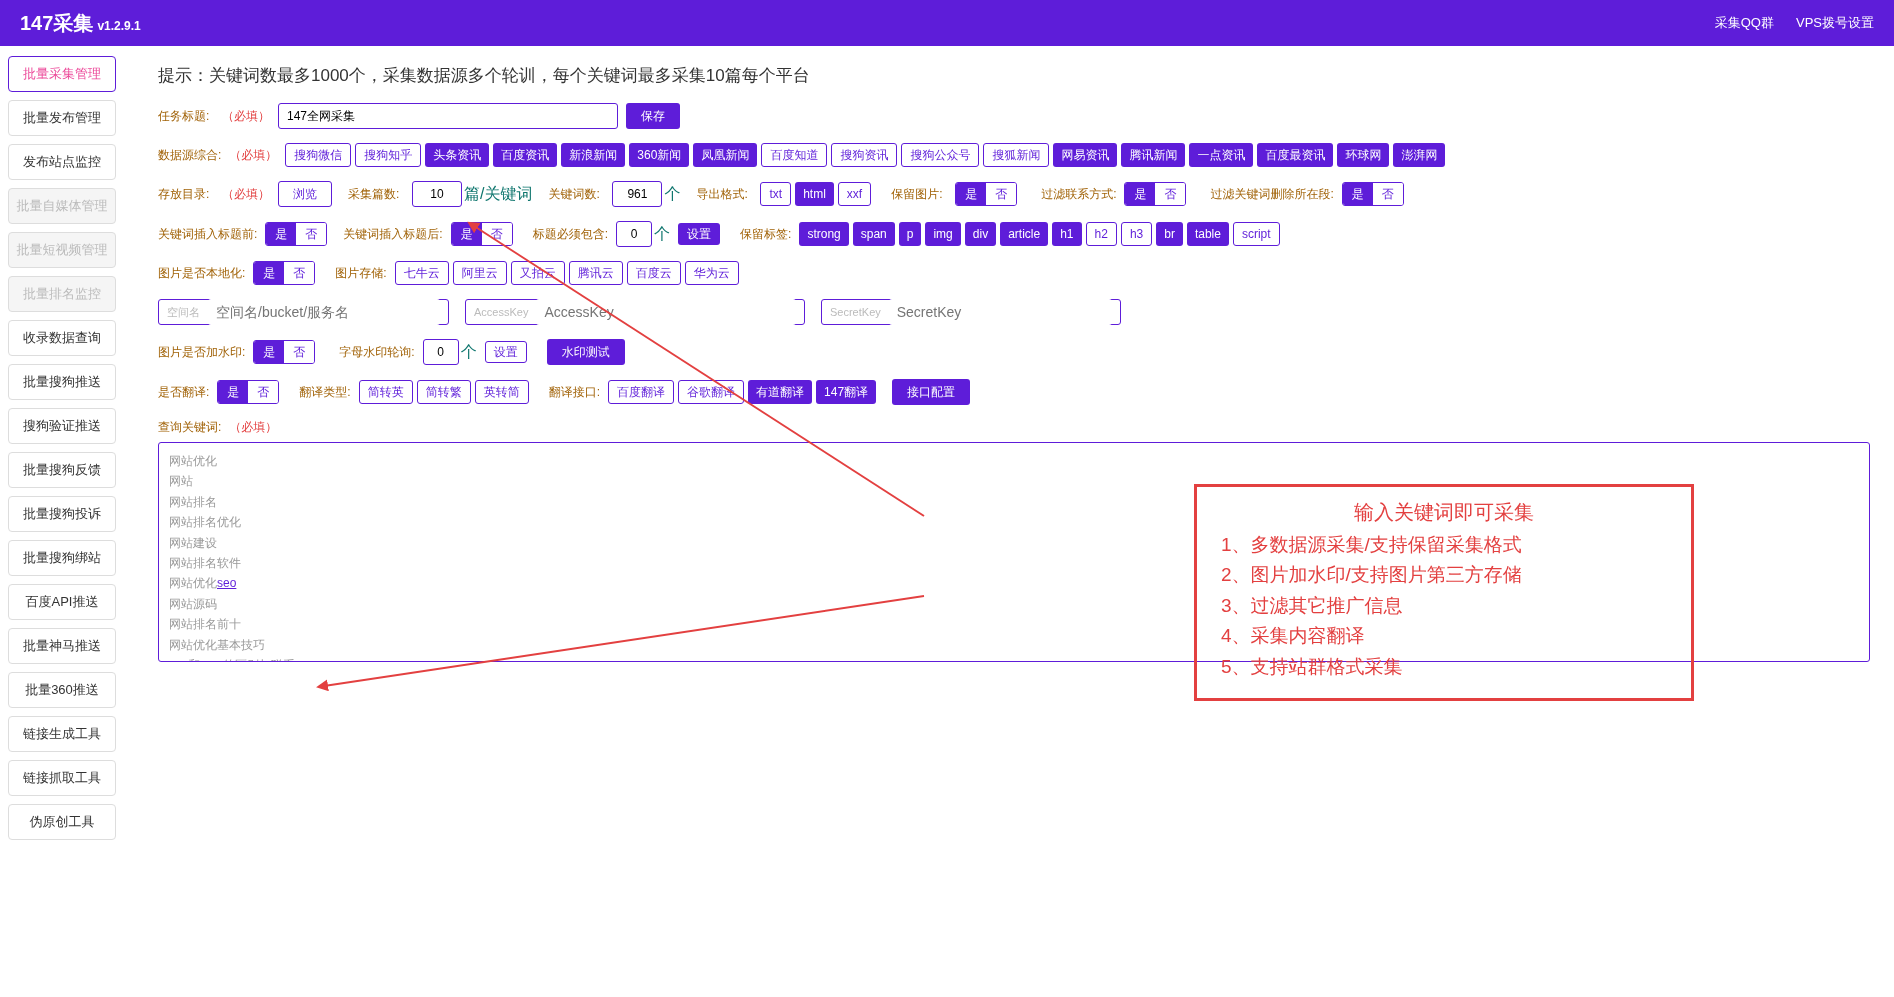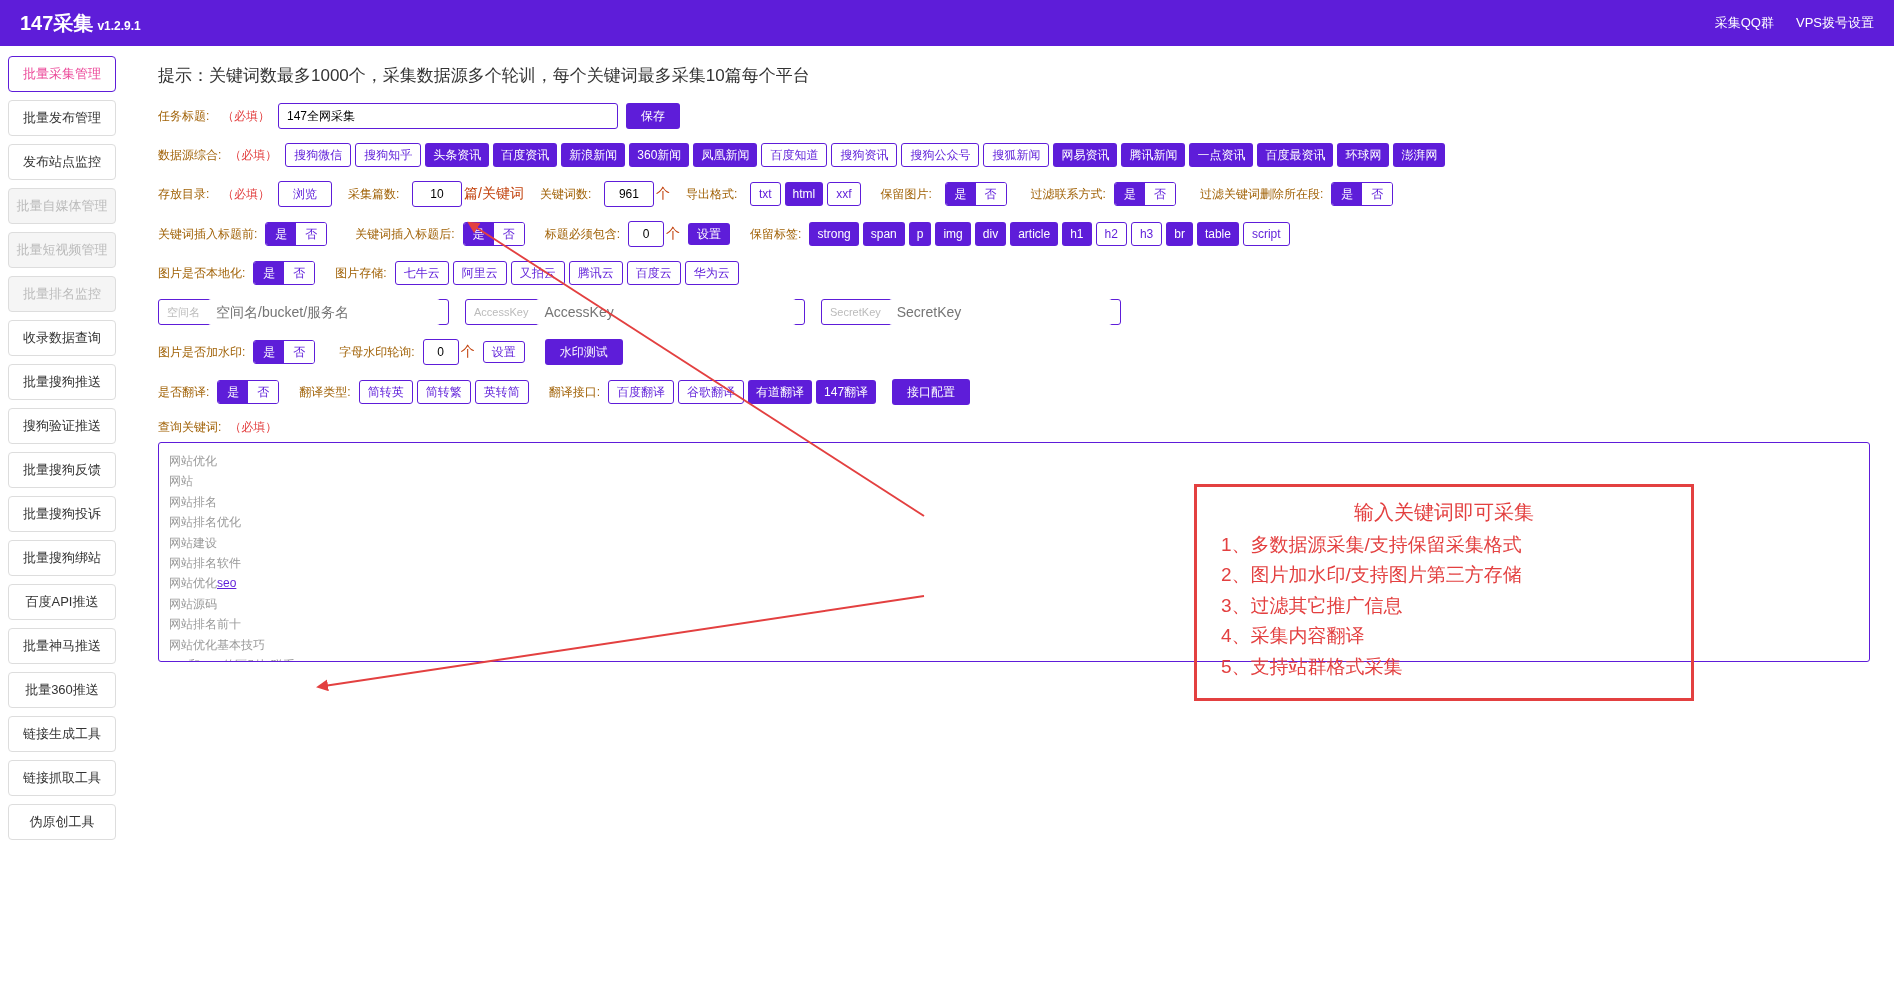--- a/index.html
+++ b/index.html
@@ -32,7 +32,7 @@
 .toggle .on{background:#5e1dd9;color:#fff}
 .toggle .off{background:#fff;color:#5e1dd9}
 .num{width:50px;text-align:center}
-.unit{color:#c2410c;font-size:14px;margin-left:-6px}
+.unit{color:#0f766e;font-size:16px;margin-left:-6px}
 .bigbox{border:1px solid #5e1dd9;height:26px;padding:0 8px;display:flex;align-items:center;border-radius:3px}
 .bigbox .ph{color:#bbb;font-size:11px;margin-right:8px}
 .bigbox input{border:none;outline:none;font-size:14px;flex:1}

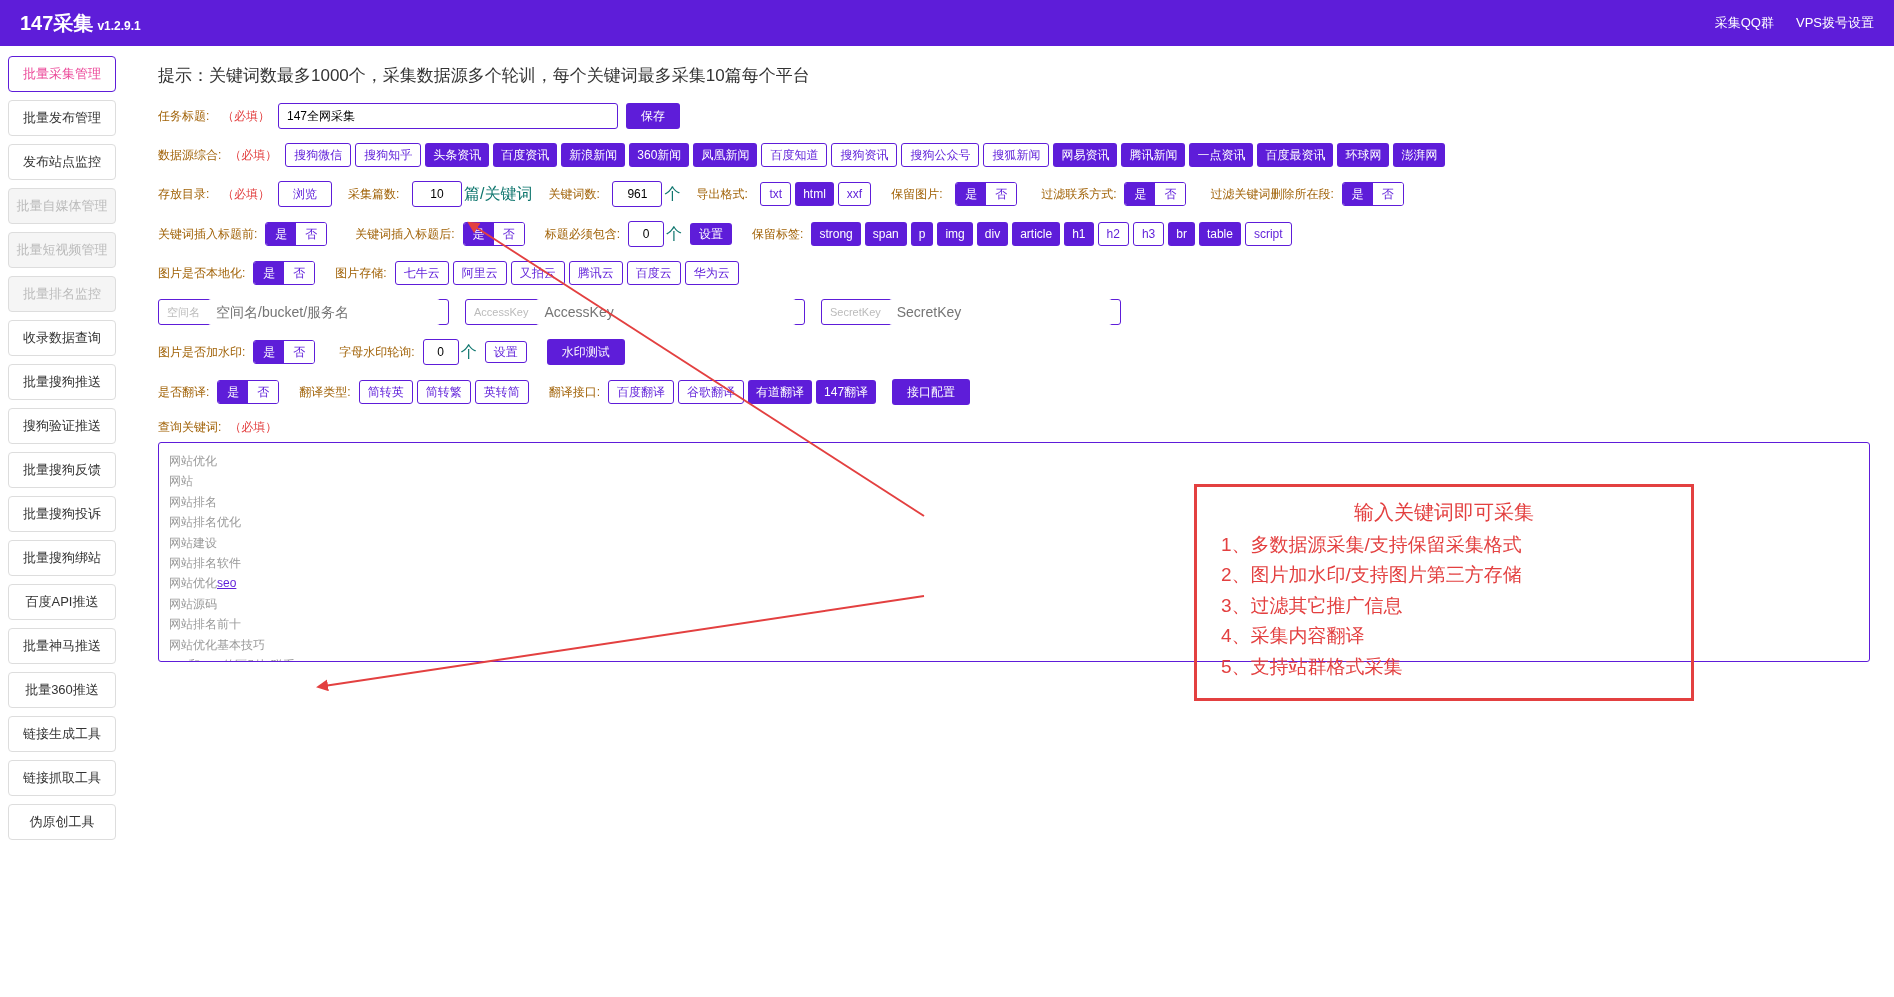--- a/index.html
+++ b/index.html
@@ -154,7 +154,7 @@
             <span class="on">是</span>
             <span class="off">否</span>
           </span></span>
-      <span class="lbl" style="margin-left:20px;min-width:auto">关键词插入标题后:</span>
+      <span class="lbl" style="margin-left:8px;min-width:auto">关键词插入标题后:</span>
       <span id="tog-kwa"><span class="toggle">
             <span class="on">是</span>
             <span class="off">否</span>

